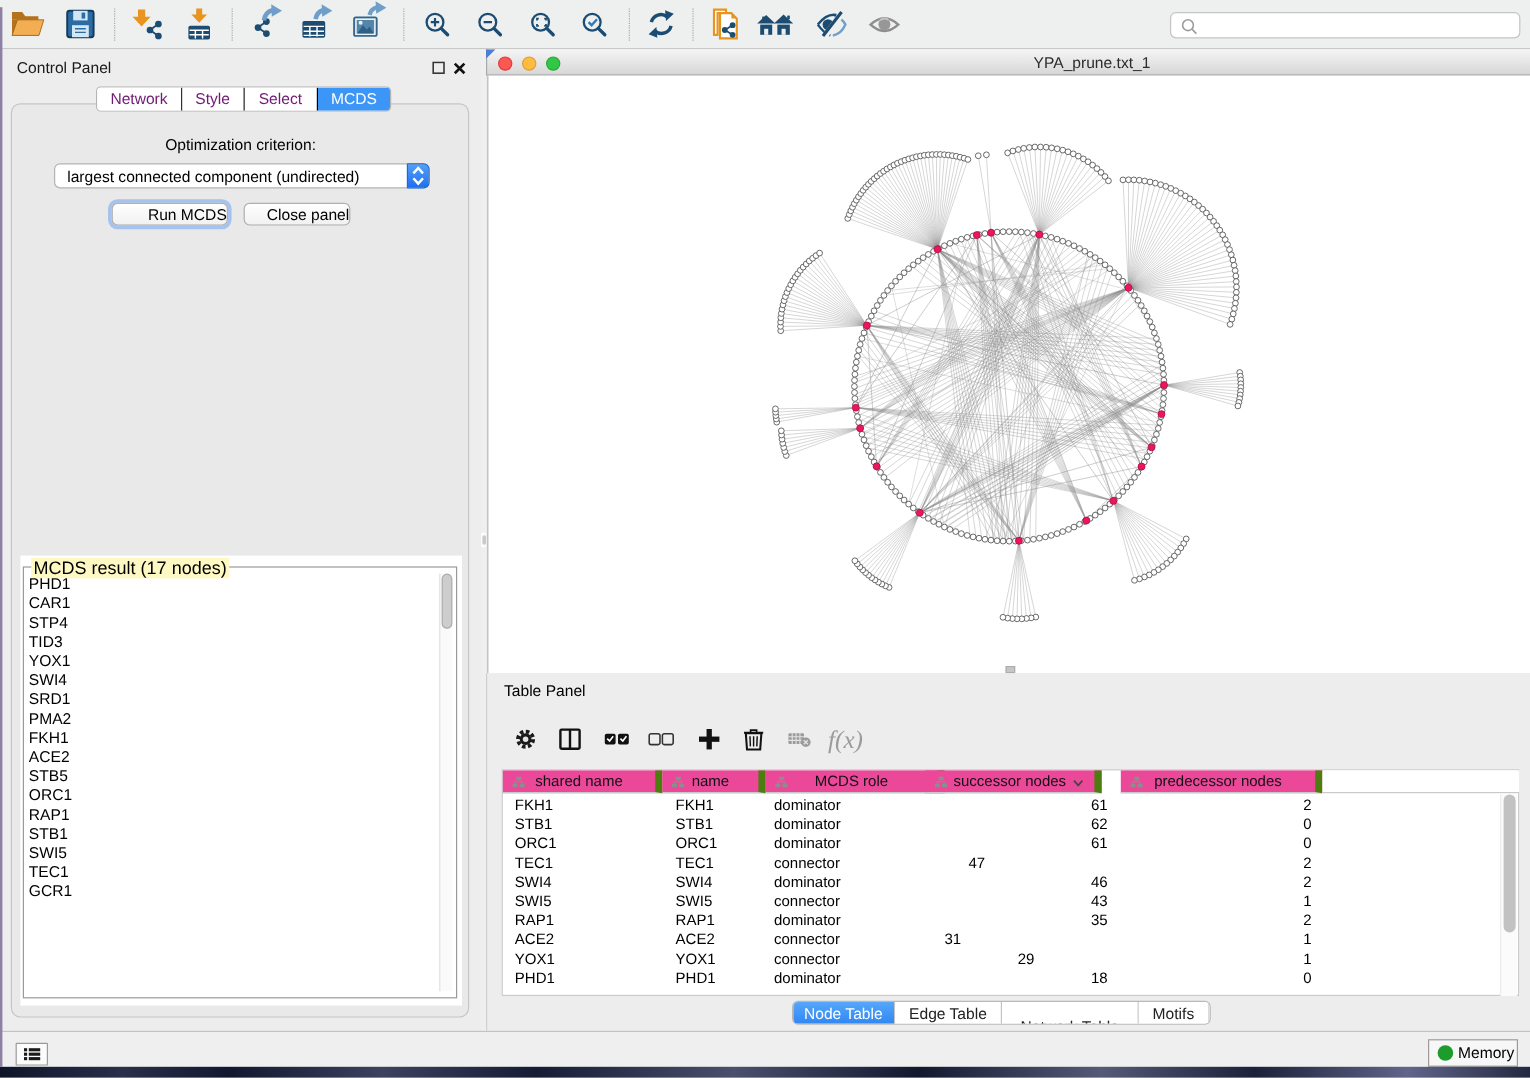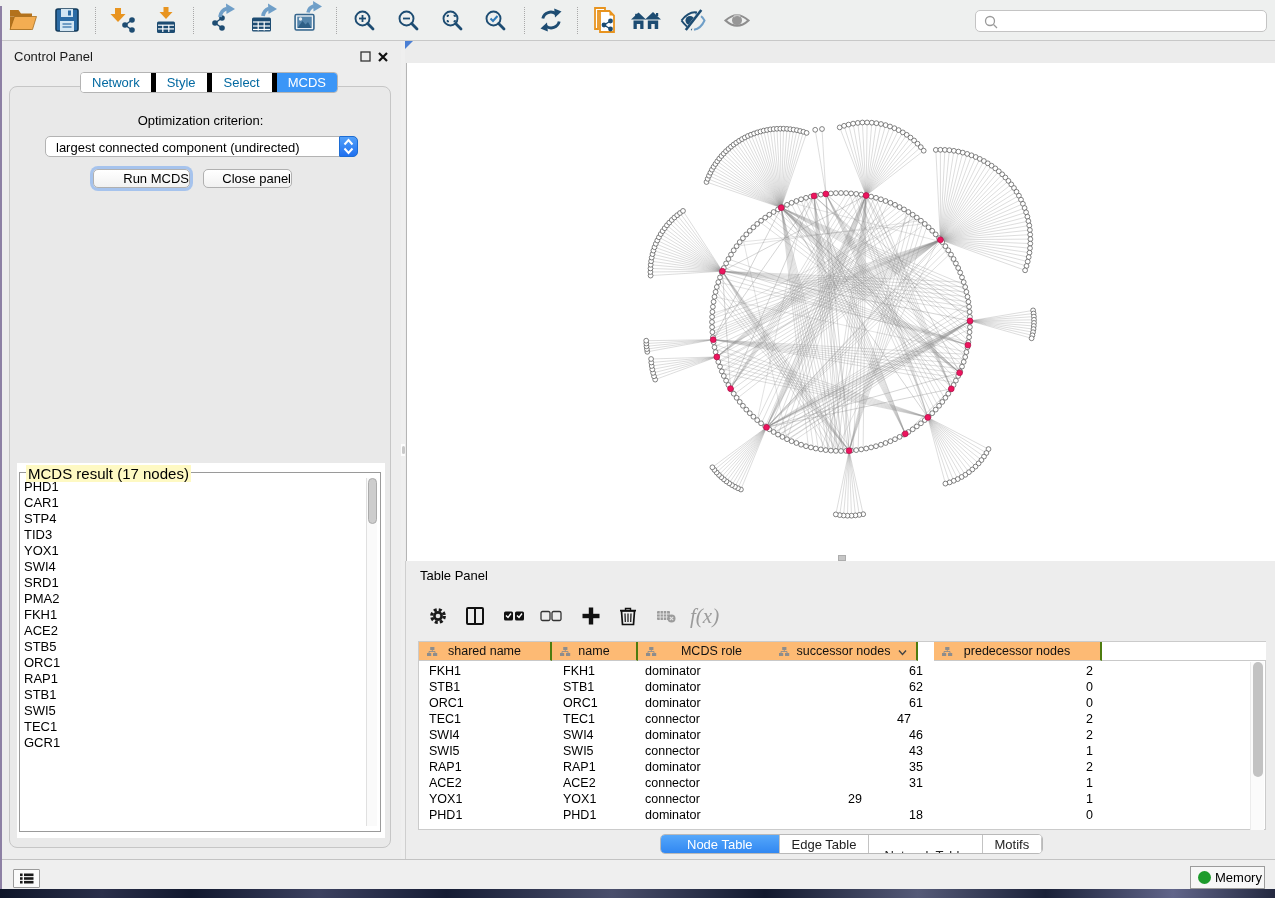--- a/index.html
+++ b/index.html
@@ -225,6 +225,12 @@
   <svg width="8" height="8" style="position:absolute;left:0;top:0;z-index:5">
       <path d="M0,0 L8,0 L0,8 Z" fill="#4b7fd4"></path>
     </svg>
+  <div id="nettitle">
+    <div style="position:absolute;left:9px;top:6px;width:12px;height:12px;border-radius:50%;background:#fc5753;border:0.5px solid #df3e39"></div>
+    <div style="position:absolute;left:29px;top:6px;width:12px;height:12px;border-radius:50%;background:#fdbc40;border:0.5px solid #de9f34"></div>
+    <div style="position:absolute;left:49px;top:6px;width:12px;height:12px;border-radius:50%;background:#33c748;border:0.5px solid #27aa35"></div>
+    <div style="position:absolute;left:69px;width:870px;text-align:center;top:4px;color:#2b2b2b">YPA_prune.txt_1</div>
+  </div>
   <div id="netcanvas">
 <svg width="869" height="498" style="position:absolute;left:0;top:0">
         <line x1="374.2" y1="144.7" x2="557.5" y2="221.9" stroke="#8a8a8a" stroke-opacity="0.36" stroke-width="0.8"></line>

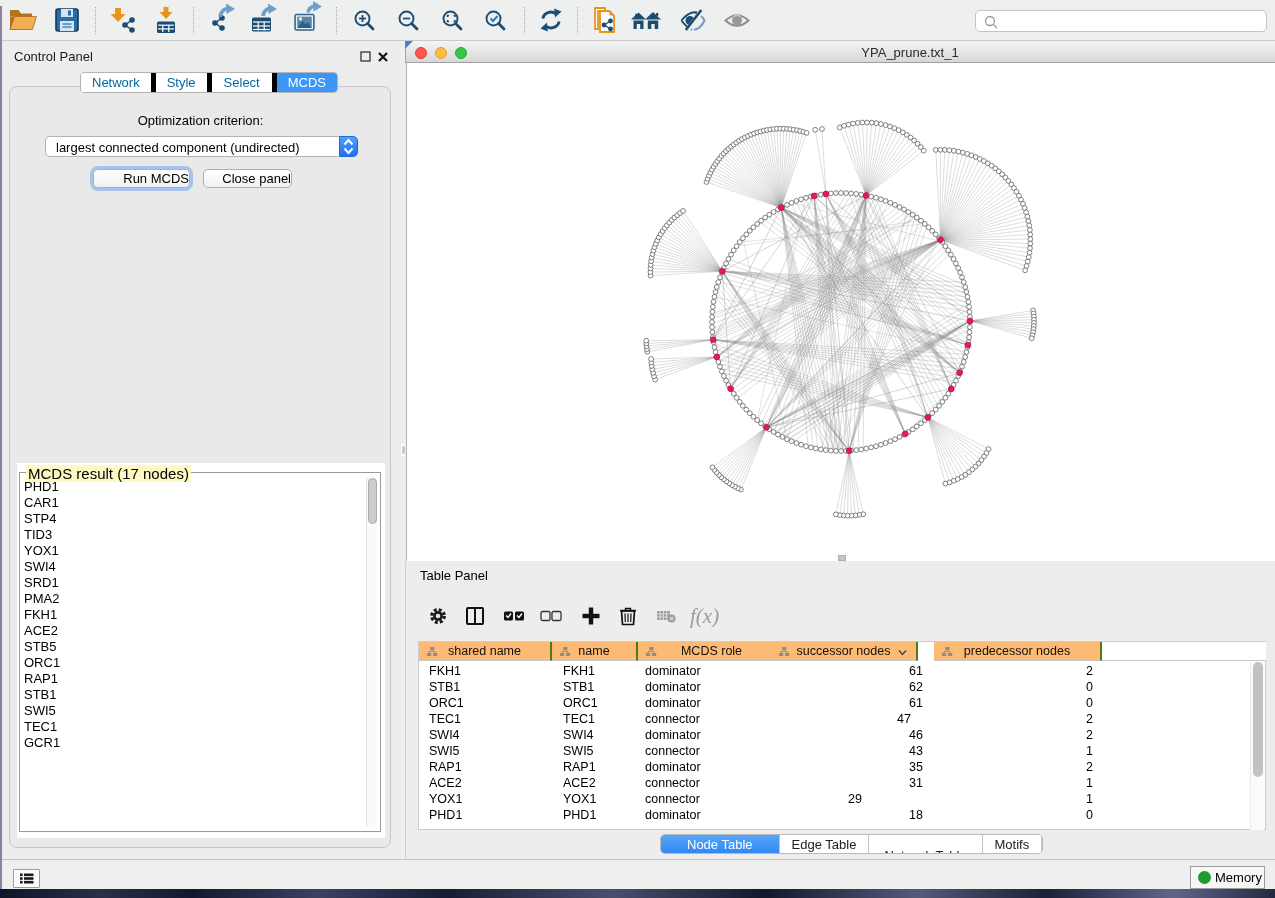--- a/index.html
+++ b/index.html
@@ -11,7 +11,7 @@
 #leftpanel{position:absolute;left:0;top:41px;width:401px;height:818px;background:#ededed}
 #lp-title{position:absolute;left:14px;top:8px;color:#1a1a1a}
 #lp-tabs{position:absolute;left:80px;top:31px;height:21px;display:flex;border:1px solid #b4b4b4;border-radius:4px;overflow:hidden;background:#fff}
-.lptab{height:21px;line-height:20px;padding:0 11px;background:#fff;color:#0369a1;border-right:5px solid #000000;font-size:13px}
+.lptab{height:21px;line-height:20px;padding:0 11px;background:#fff;color:#701a75;border-right:1px solid #000000;font-size:13px}
 .lptab.sel{background:#3b96f7;color:#fff;border-right:none}
 #lp-box{position:absolute;left:9px;top:45px;width:382px;height:762px;background:#e9e9e9;border:1px solid #c6c6c6;border-radius:8px}
 #optlabel{position:absolute;left:0;top:72px;width:401px;text-align:center}

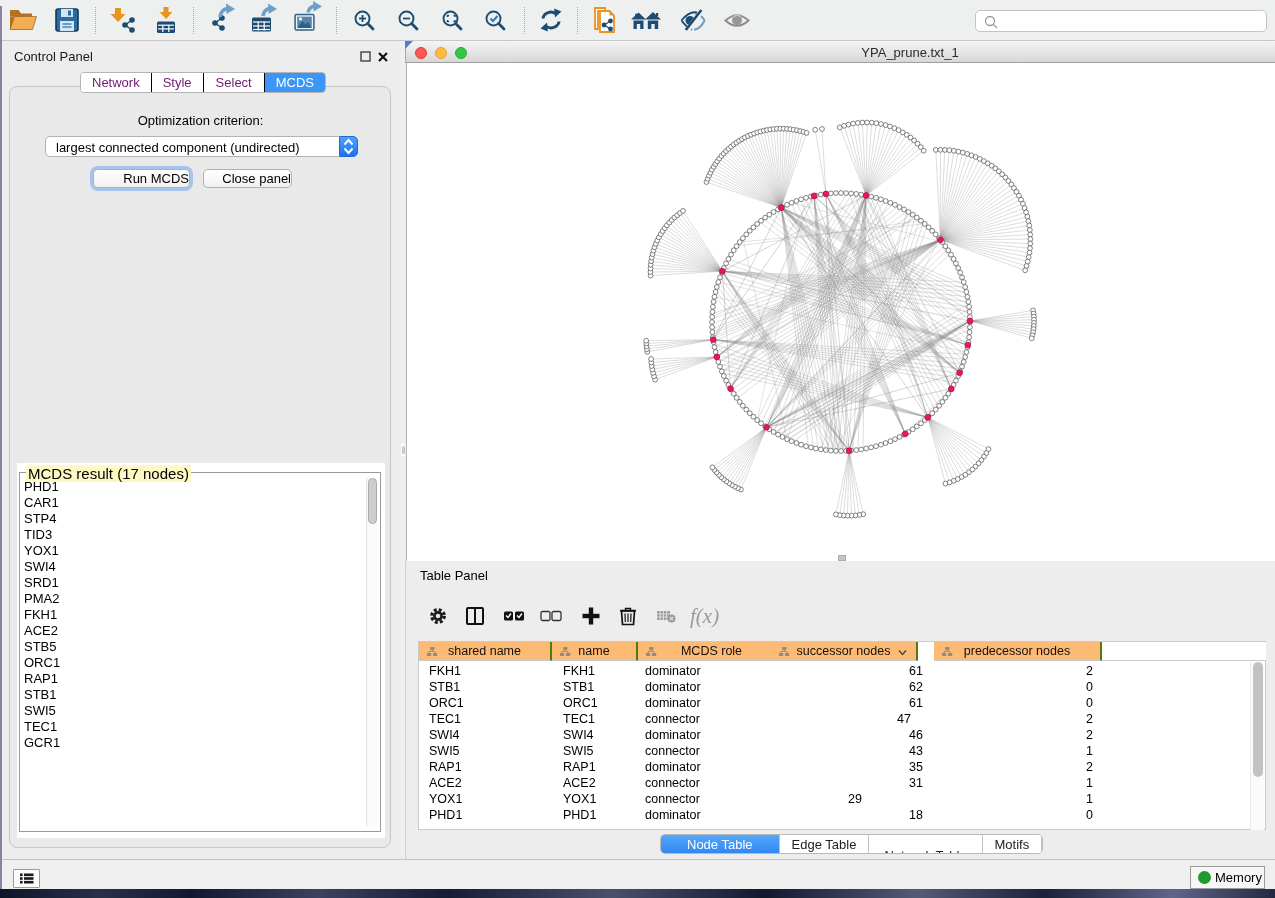--- a/index.html
+++ b/index.html
@@ -33,7 +33,7 @@
 #tablepanel{position:absolute;left:405px;top:561px;width:870px;height:298px;background:#ededed;border-left:1px solid #cfcfcf}
 #tp-title{position:absolute;left:14px;top:7px}
 #tp-table{position:absolute;left:12px;top:80px;width:848px;height:189px;background:#fff;border:1px solid #cbcbcb}
-.th{position:absolute;top:0;height:19px;background:#fdba74;border-right:2px solid #4d7c0f;border-bottom:1px solid #c9c9c9;text-align:center;font-size:12.5px;line-height:19px;color:#111}
+.th{position:absolute;top:0;height:19px;background:#ec4899;border-right:6px solid #4d7c0f;border-bottom:1px solid #c9c9c9;text-align:center;font-size:12.5px;line-height:19px;color:#111}
 .row{position:absolute;height:16px;font-size:12.5px;line-height:16px}
 #tp-sb{position:absolute;right:1px;top:20px;width:14px;height:168px;background:#fbfbfb;border-left:1px solid #ececec}
 #tp-sbthumb{position:absolute;left:2px;top:0px;width:10px;height:115px;background:#c2c2c2;border-radius:5px}

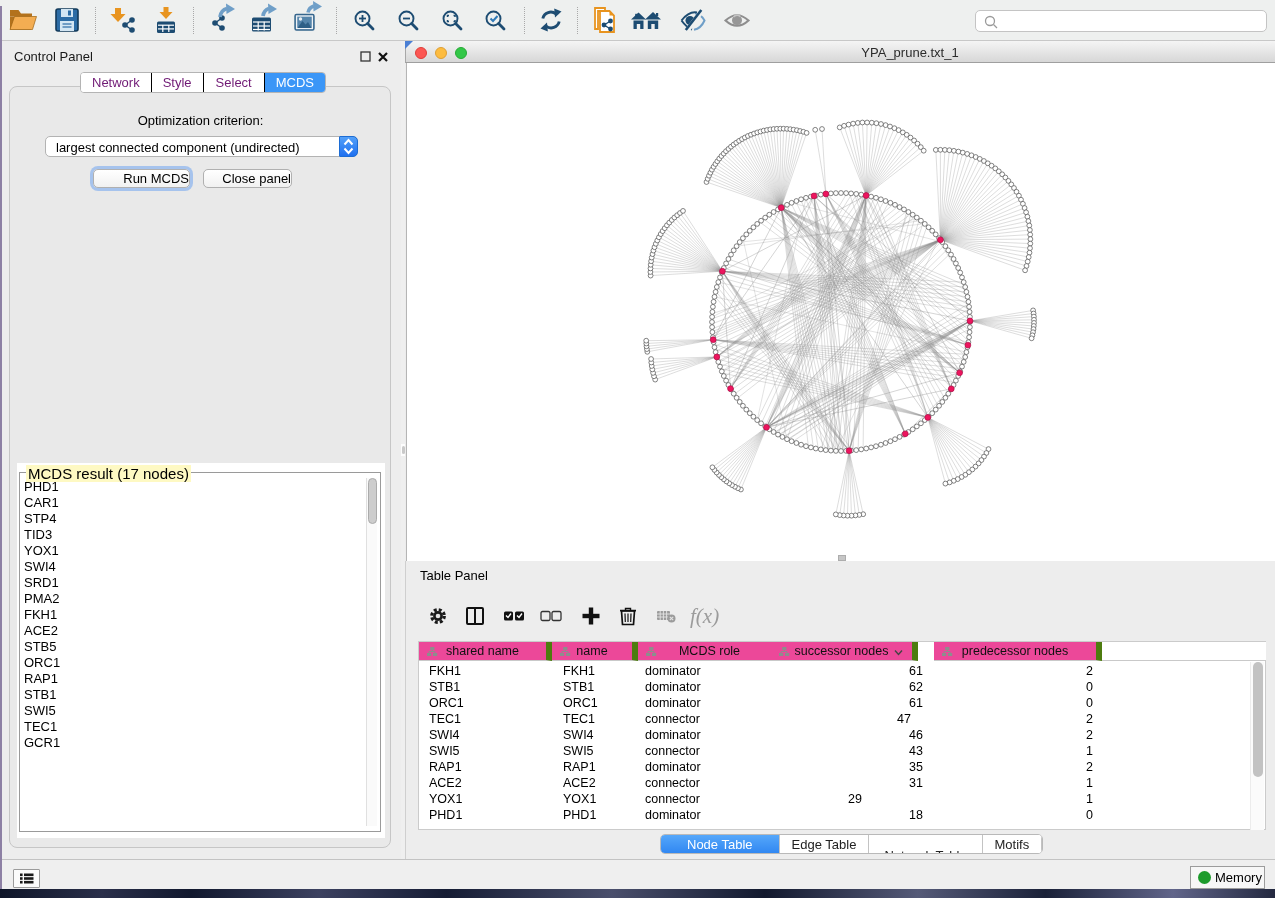--- a/index.html
+++ b/index.html
@@ -1096,7 +1096,7 @@
 <span style="position:absolute;left:10px">TEC1</span>
         <span style="position:absolute;left:144px">TEC1</span>
 <span style="position:absolute;left:226px">connector</span>
-<span style="position:absolute;left:356px;width:136px;text-align:right">47</span>
+<span style="position:absolute;left:388px;width:136px;">47</span>
 <span style="position:absolute;left:515px;width:159px;text-align:right">2</span>
       </div>
       <div class="row" style="left:0;top:85px;width:848px">

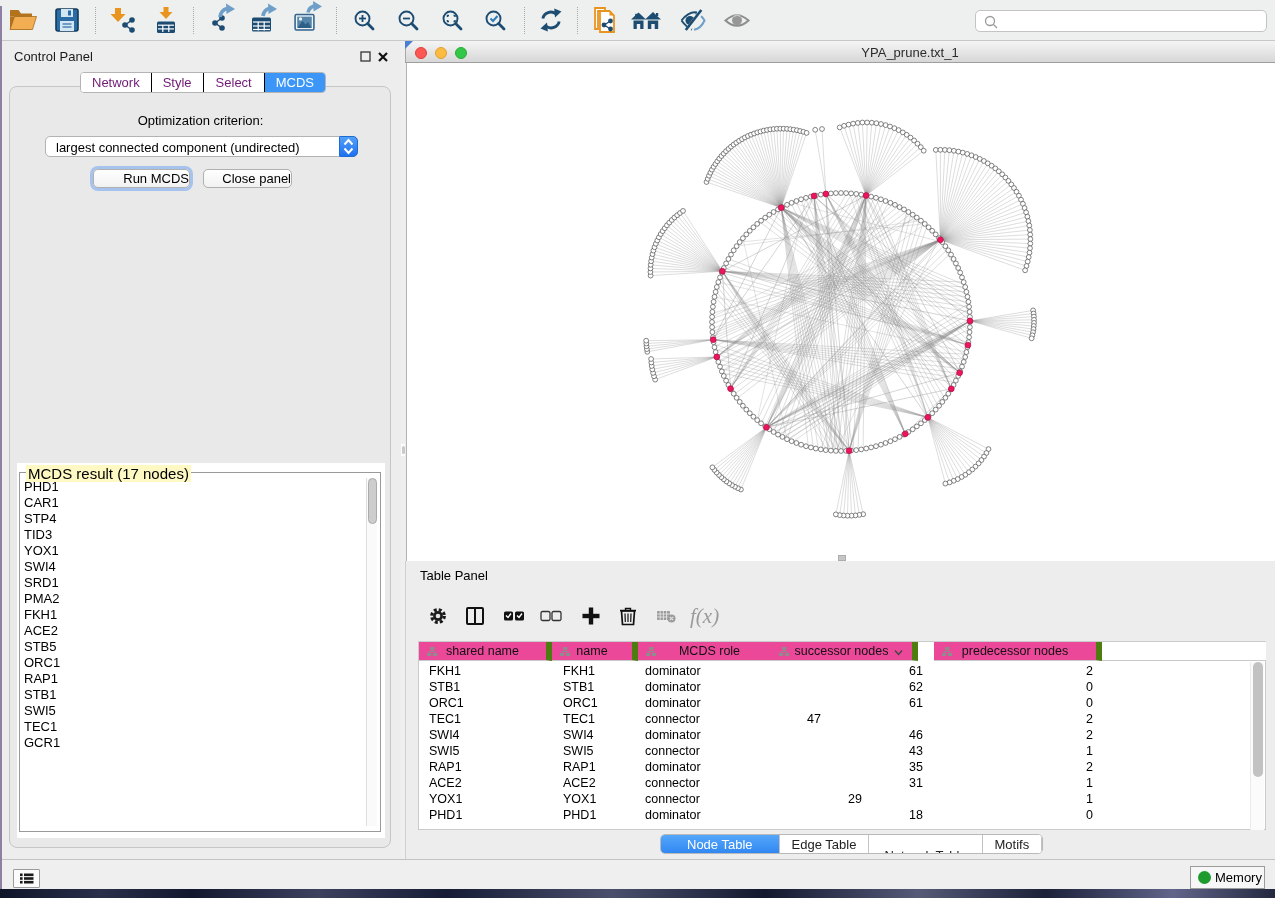--- a/index.html
+++ b/index.html
@@ -1124,7 +1124,7 @@
 <span style="position:absolute;left:10px">ACE2</span>
         <span style="position:absolute;left:144px">ACE2</span>
 <span style="position:absolute;left:226px">connector</span>
-<span style="position:absolute;left:368px;width:136px;text-align:right">31</span>
+<span style="position:absolute;left:368px;width:136px;">31</span>
 <span style="position:absolute;left:515px;width:159px;text-align:right">1</span>
       </div>
       <div class="row" style="left:0;top:149px;width:848px">

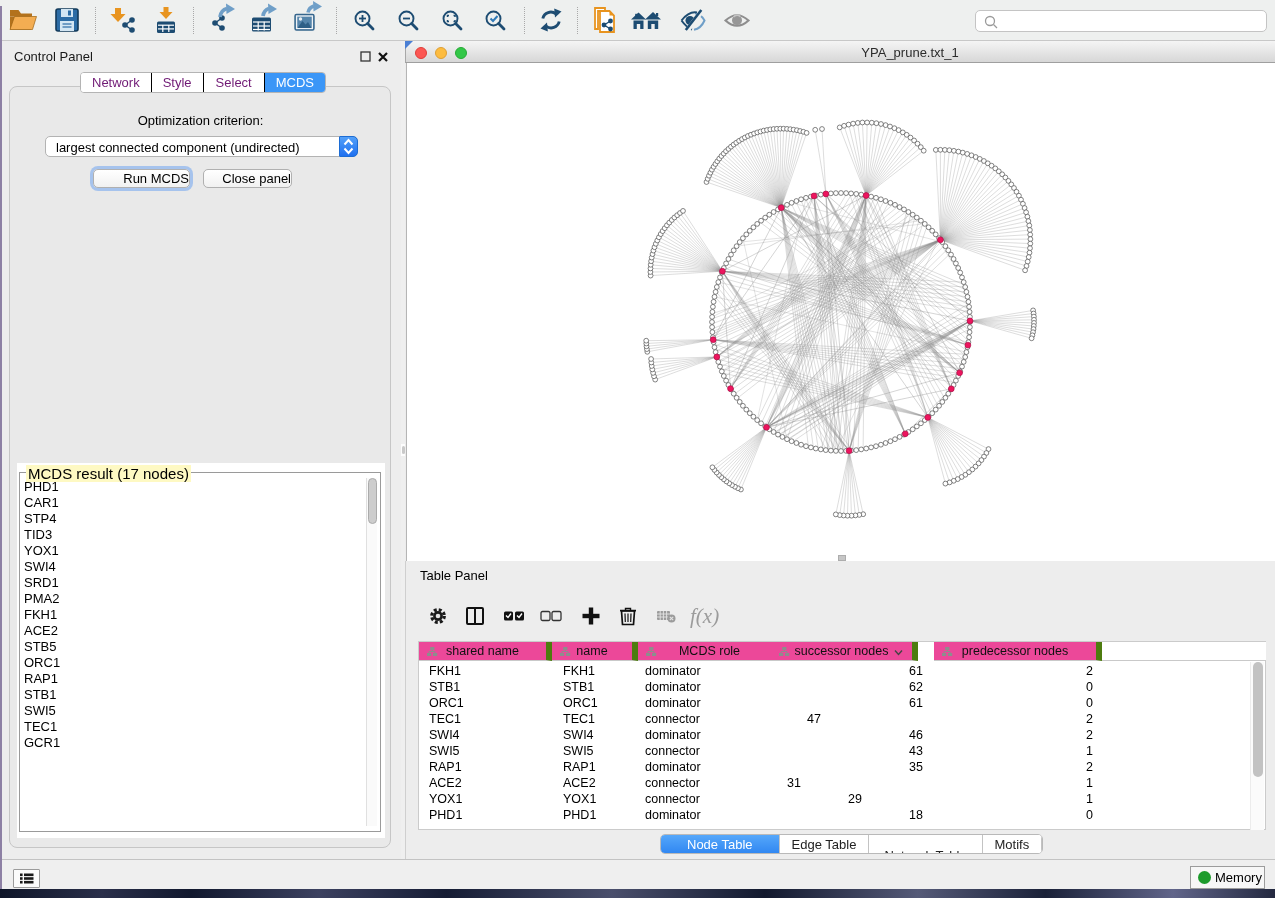--- a/index.html
+++ b/index.html
@@ -1146,7 +1146,7 @@
       </div>
   </div>
   <div id="bottabs">
-    <div class="btab sel" style="padding:0 26px">Node Table</div>
+    <div class="btab sel" style="padding:0 9px">Node Table</div>
       <div class="btab">Edge Table</div>
       <div class="btab" style="padding:11px 15px">Network Table</div>
       <div class="btab" style="padding:0 12px">Motifs</div>

